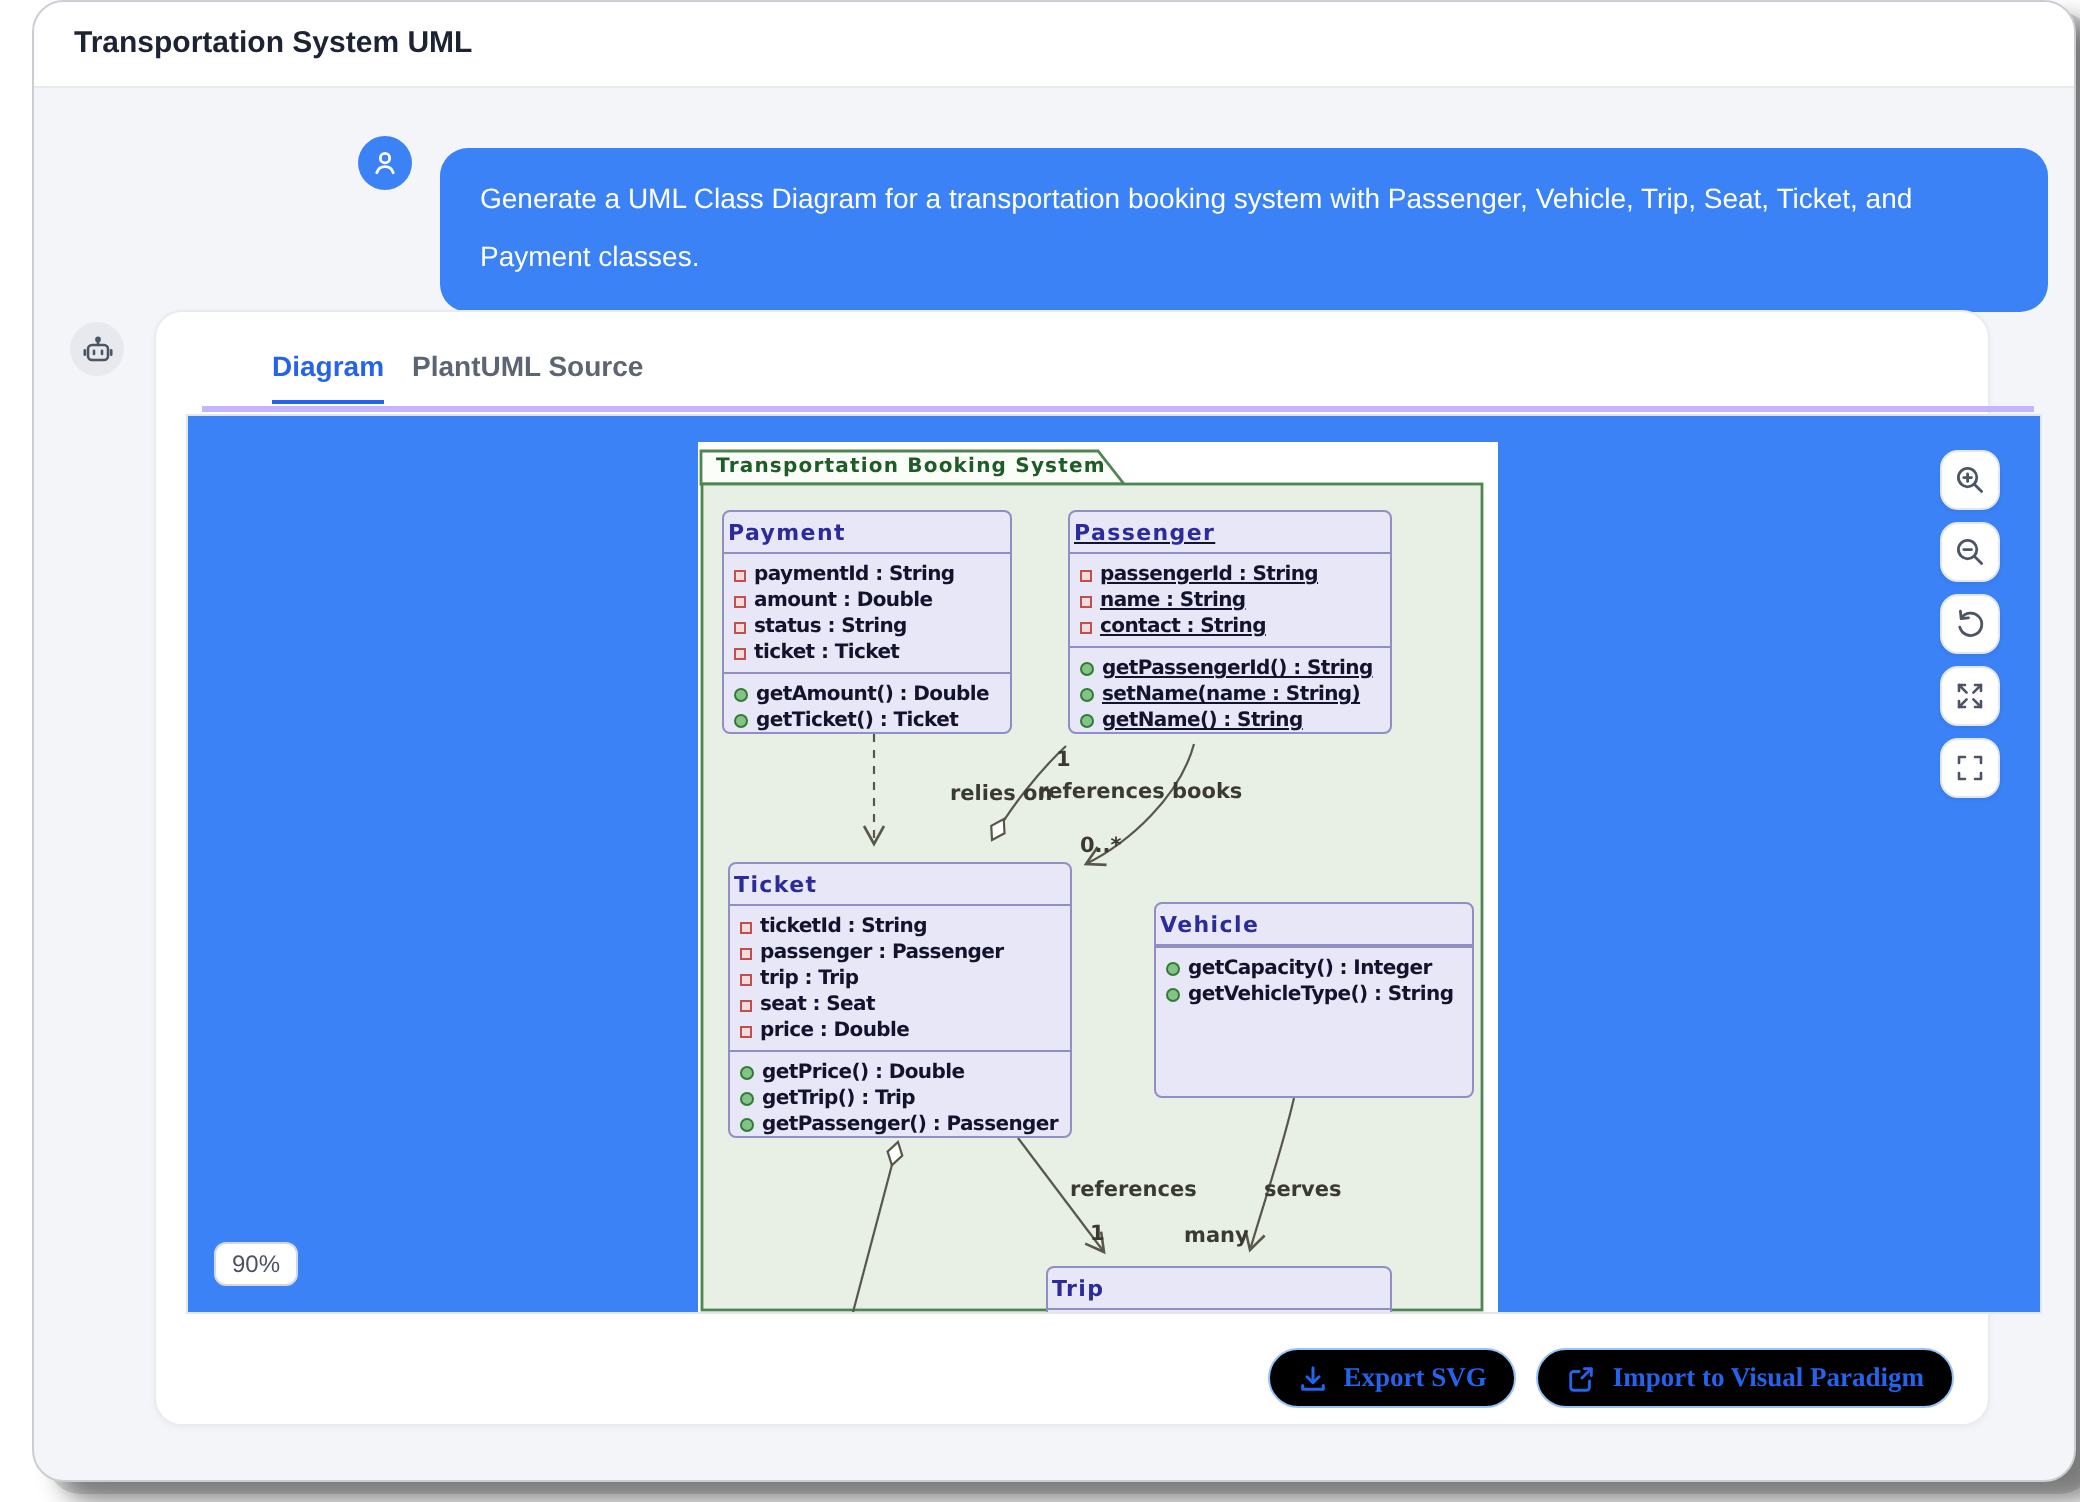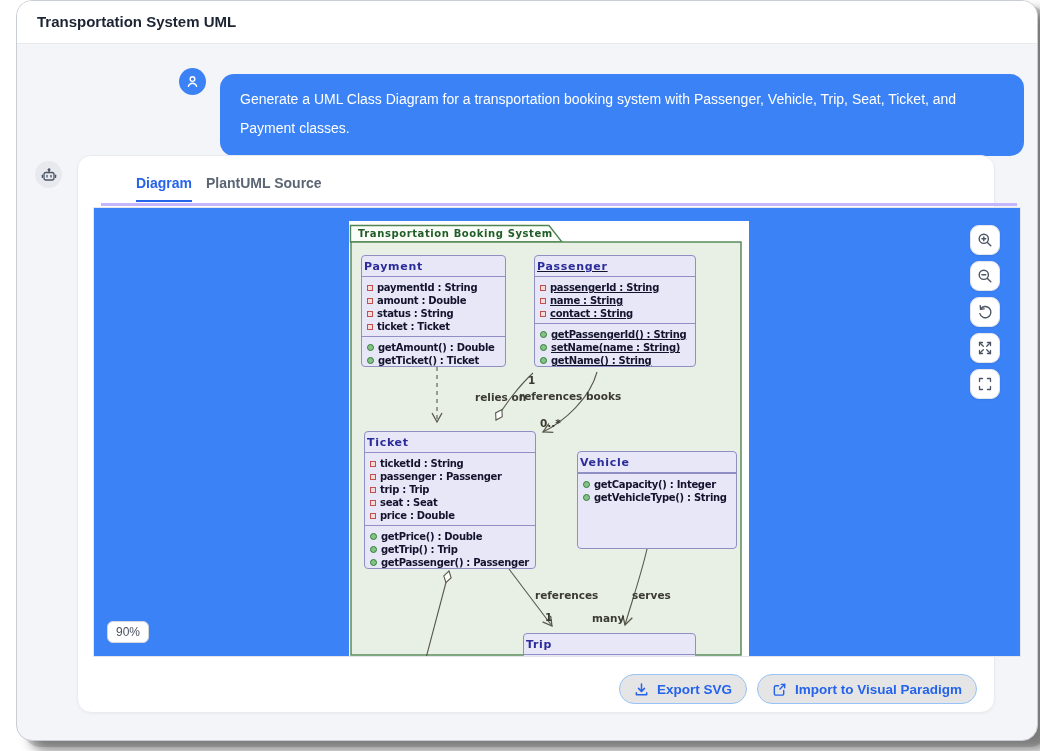--- a/index.html
+++ b/index.html
@@ -44,7 +44,7 @@
   .zoom-badge { position:absolute; left:13px; top:413px; background:#ffffff; border:1px solid #d4d8de; border-radius:6px; padding:3px 8px; font-size:12px; color:#4a5260; z-index:5; }
   
   .footer-actions { position:absolute; right:17px; top:518px; display:flex; gap:10px; }
-  .act-btn { height:30px; display:flex; align-items:center; gap:8px; padding:0 14px; background:#e5e5e5; border:1px solid #97c3f8; border-radius:16px; color:#2563eb; font-size:13.5px; font-weight:700; cursor:pointer; }
+  .act-btn { height:30px; display:flex; align-items:center; gap:8px; padding:0 14px; background:#000000; border:1px solid #97c3f8; border-radius:16px; color:#2563eb; font-size:13.5px; font-weight:700; cursor:pointer;font-family:Liberation Serif, serif; }
   svg { display:block; }
 </style>
 </head>

